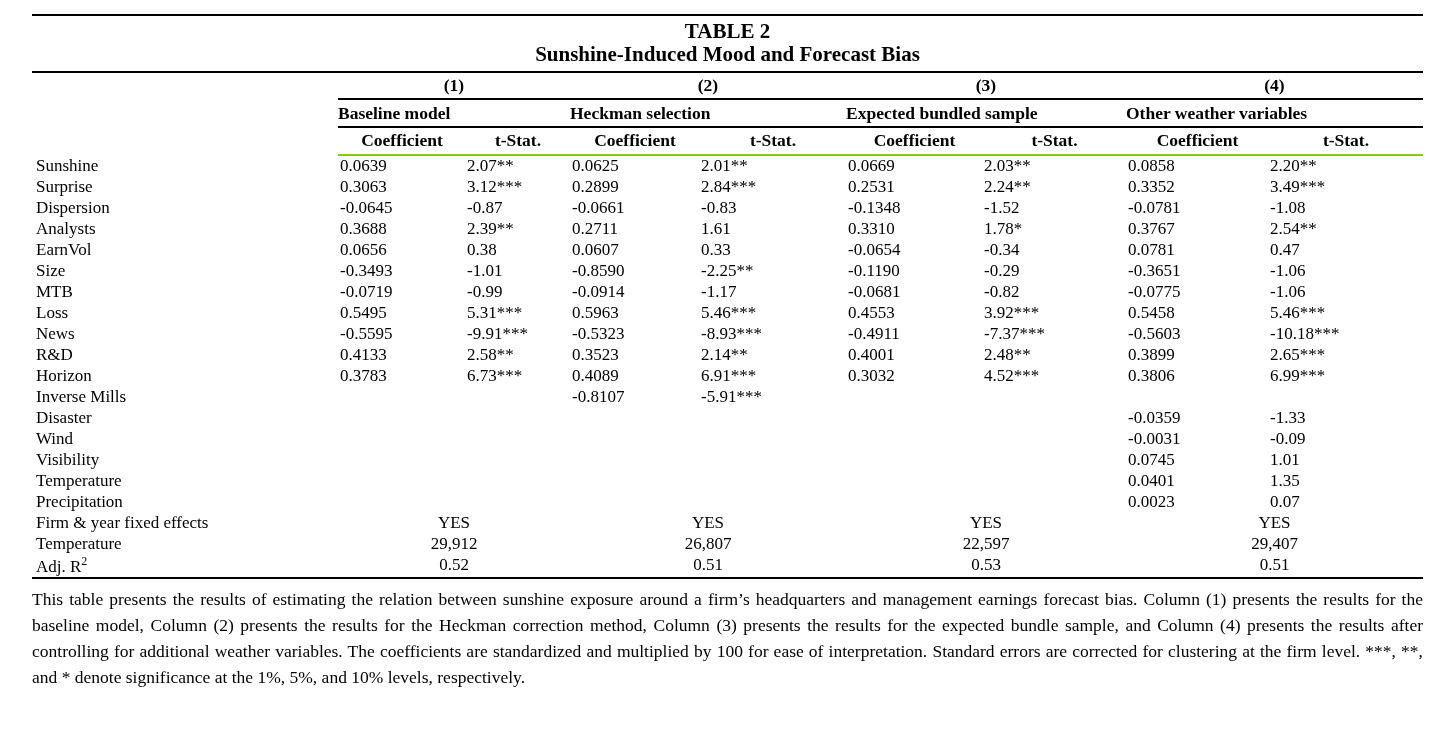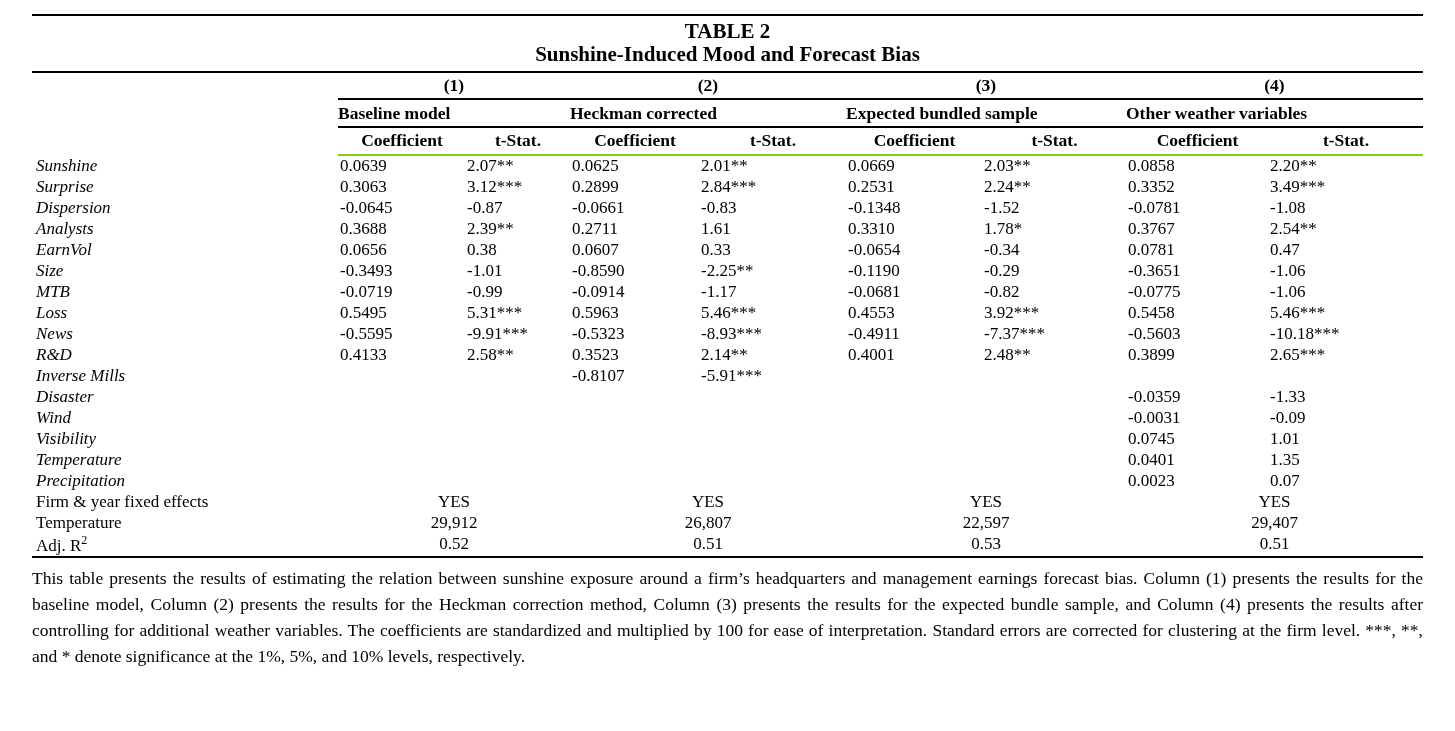--- a/index.html
+++ b/index.html
@@ -98,7 +98,7 @@
       <tr class="grpname-row">
         <td></td>
         <th colspan="2">Baseline model</th>
-        <th colspan="2">Heckman corrected</th>
+        <th colspan="2">Heckman selection</th>
         <th colspan="2">Expected bundled sample</th>
         <th colspan="2">Other weather variables</th>
       </tr>

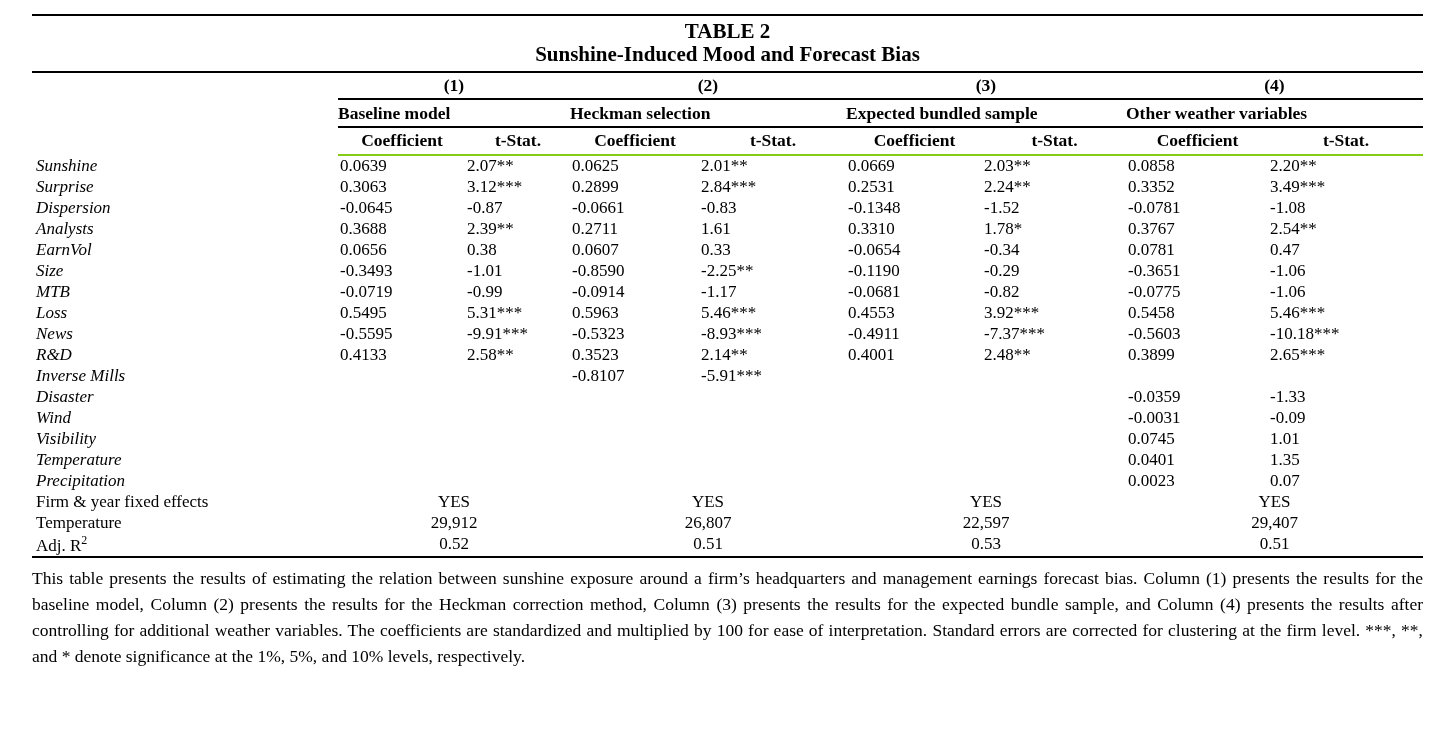--- a/index.html
+++ b/index.html
@@ -50,7 +50,7 @@
 
   tbody td { font-size: 17px; height: 21px; padding: 0; vertical-align: middle; white-space: nowrap; }
   td.lbl { padding-left: 4px; }
-  td.var-label { font-style: italic; }
+  td.var-label { }
   td.summary-label { font-style: normal; }
   td.coef  { text-align: left; padding-left: 2px; }
   td.tstat { text-align: left; padding-left: 1px; }

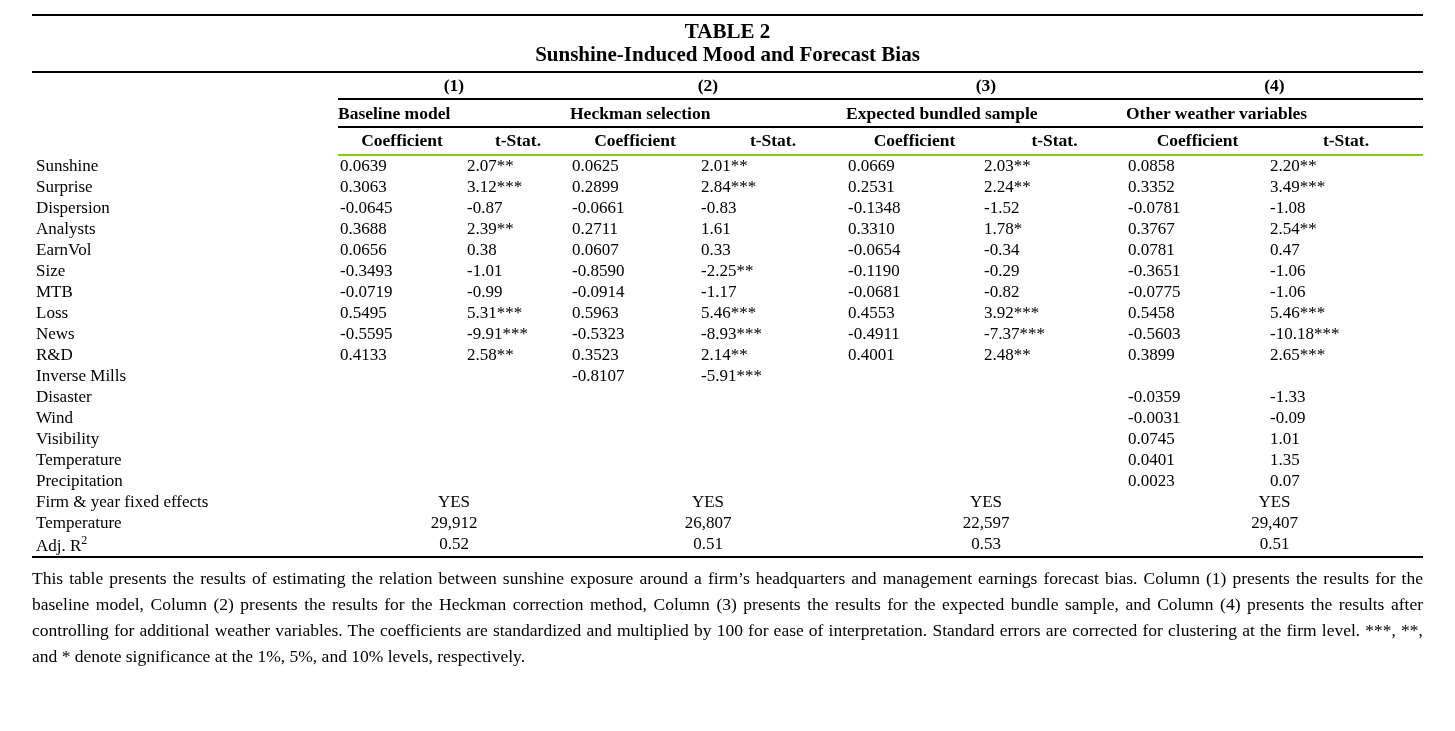--- a/index.html
+++ b/index.html
@@ -226,6 +226,17 @@
           <td class="tstat">2.65***</td>
         </tr>
         <tr>
+          <td class="lbl var-label">Horizon</td>
+          <td class="coef">0.3783</td>
+          <td class="tstat">6.73***</td>
+          <td class="coef">0.4089</td>
+          <td class="tstat">6.91***</td>
+          <td class="coef">0.3032</td>
+          <td class="tstat">4.52***</td>
+          <td class="coef">0.3806</td>
+          <td class="tstat">6.99***</td>
+        </tr>
+        <tr>
           <td class="lbl var-label">Inverse Mills</td>
           <td class="coef"></td>
           <td class="tstat"></td>

